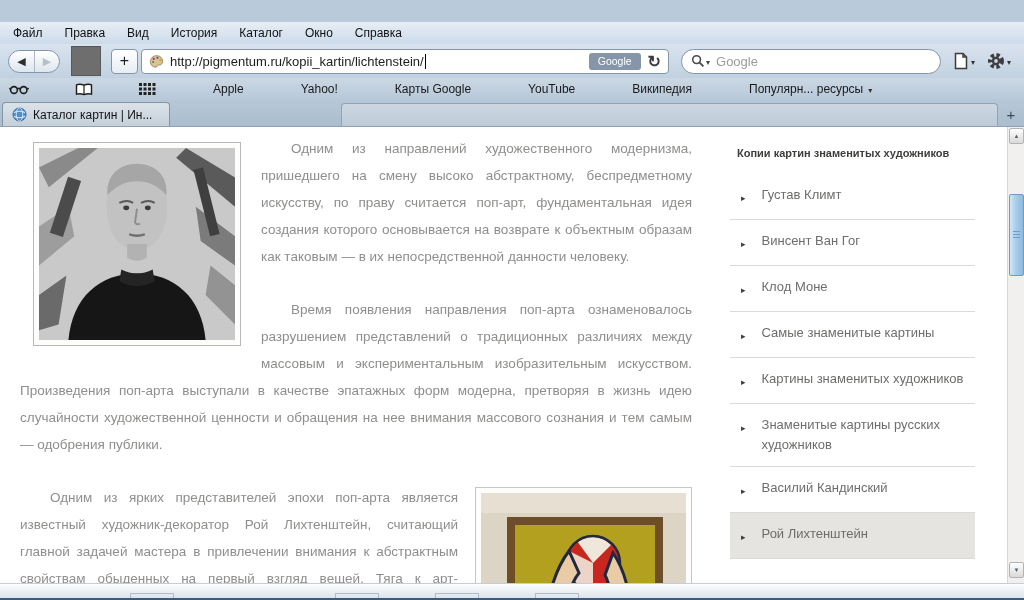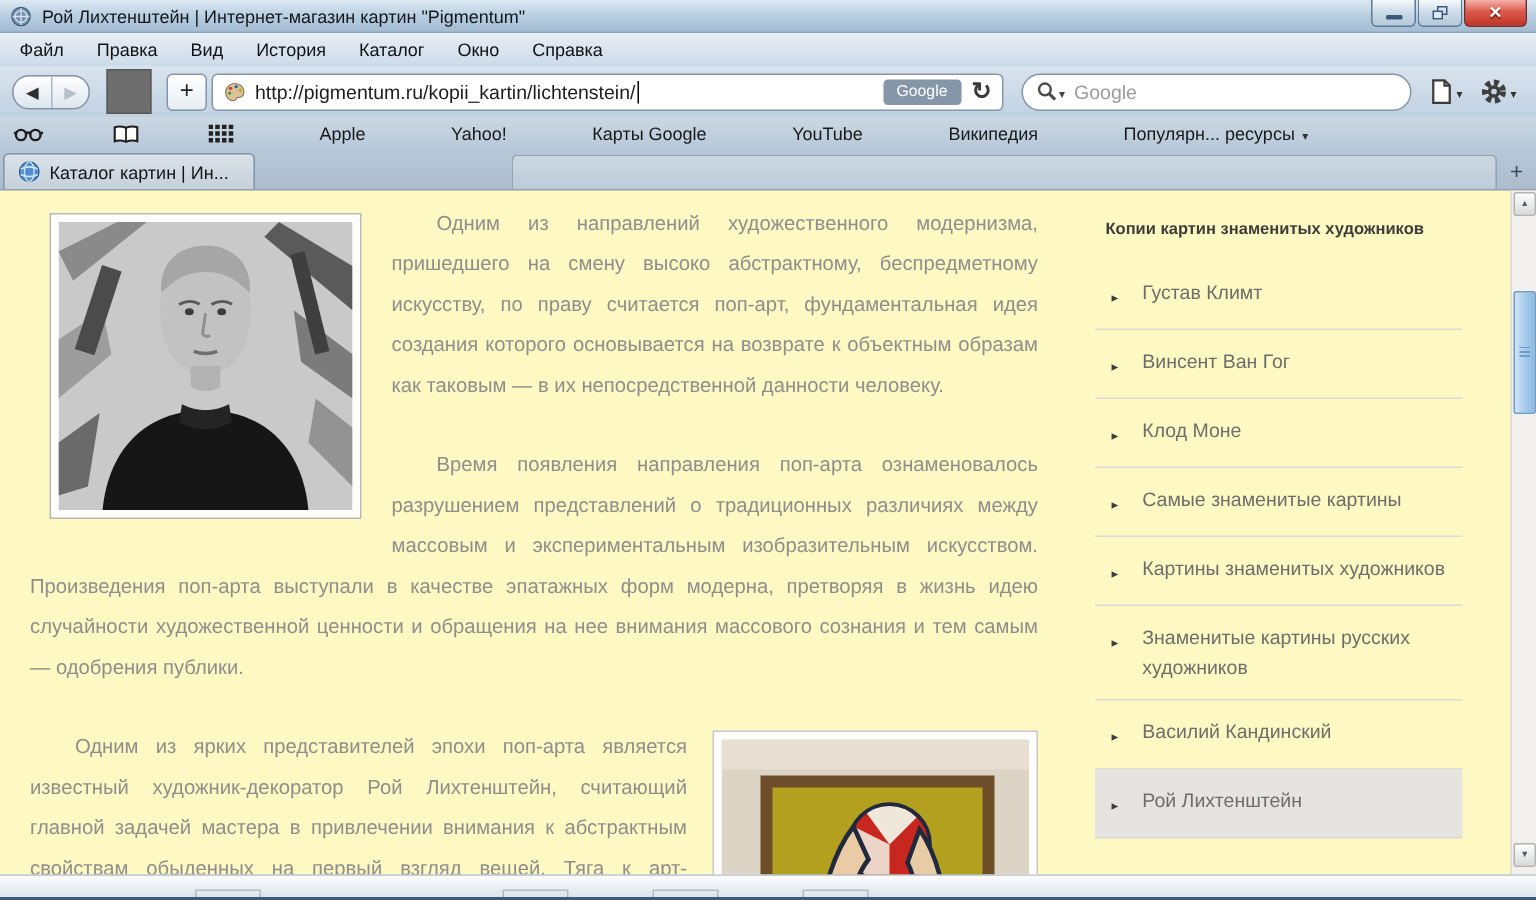--- a/index.html
+++ b/index.html
@@ -119,28 +119,6 @@
 
 <div class="window">
 
-  <div class="titlebar">
-    <svg class="app-icon" viewBox="0 0 16 16">
-      <circle cx="8" cy="8" r="7" fill="#7592ad" stroke="#42607c" stroke-width="1"></circle>
-      <circle cx="8" cy="8" r="4.5" fill="none" stroke="#d7e4ef" stroke-width="1"></circle>
-      <path d="M1.5 8 H14.5 M8 1.5 V14.5" stroke="#d7e4ef" stroke-width="1" fill="none"></path>
-    </svg>
-    <span class="title-text">Рой Лихтенштейн | Интернет-магазин картин "Pigmentum"</span>
-    <div class="win-controls">
-      <div class="win-btn">
-          <div class="glyph-min"></div>
-        </div>
-      <div class="win-btn">
-        <div class="glyph-restore">
-            <div class="r1"></div>
-            <div class="r2"></div>
-          </div>
-      </div>
-      <div class="win-btn close">
-          <span class="glyph-close">✕</span>
-        </div>
-    </div>
-  </div>
 
   <div class="menubar">
     <span class="menu-item">Файл</span>

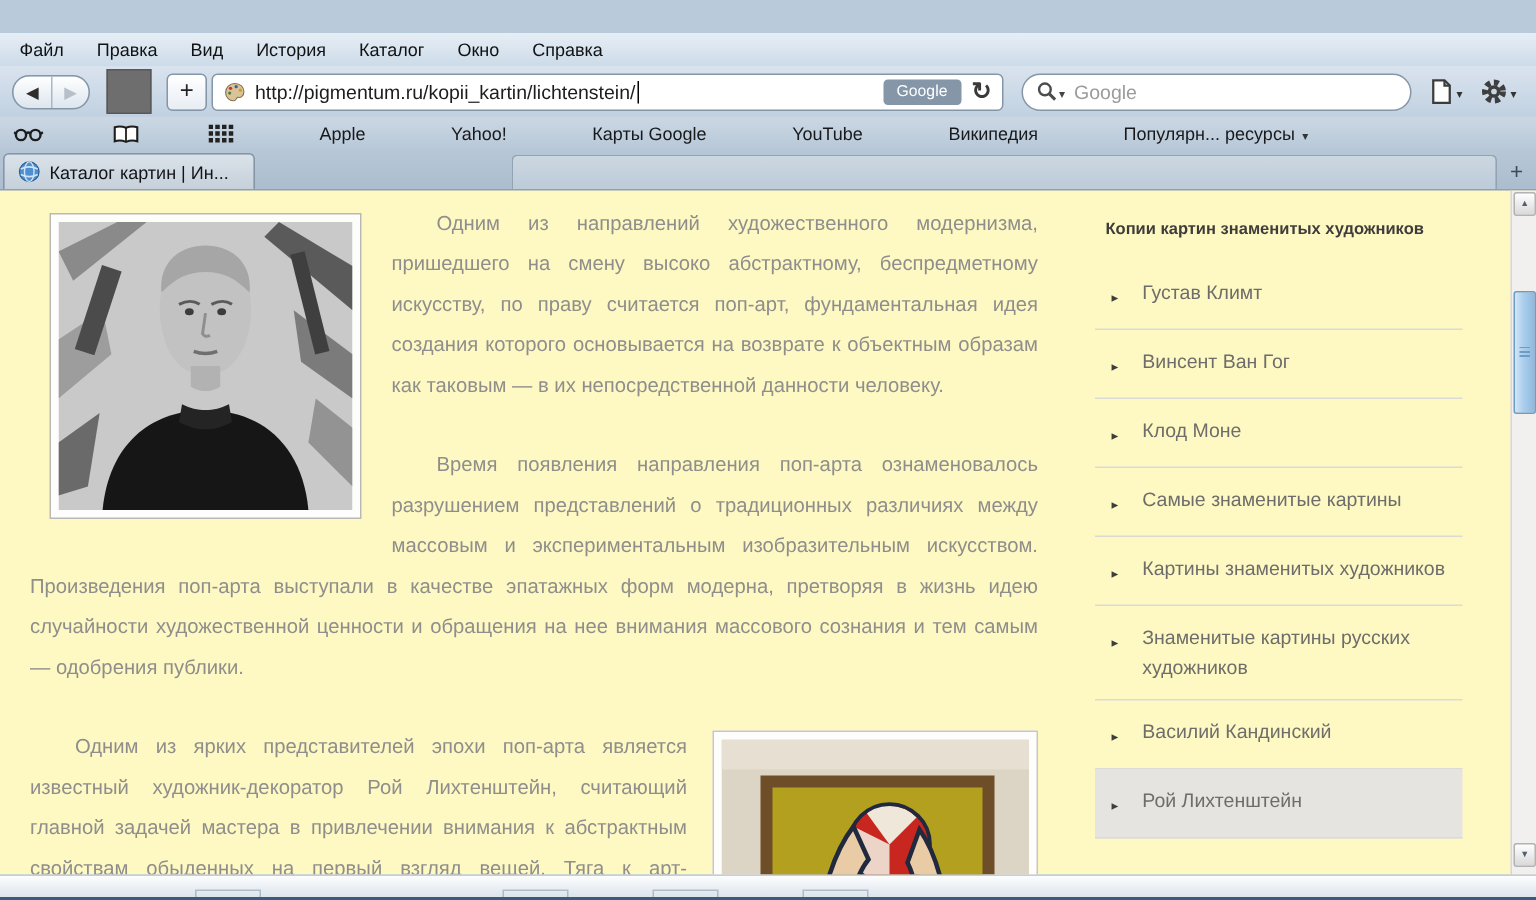--- a/index.html
+++ b/index.html
@@ -80,7 +80,7 @@
     display:flex; align-items:center; justify-content:center; font-size:15px; color:#3b4b5c; }
 
   
-  .content { position:absolute; top:126px; left:0; right:0; height:457px; background:#fef9c3;
+  .content { position:absolute; top:126px; left:0; right:0; height:457px; background:#ffffff;
     border-top:1px solid #8fa0b1; overflow:hidden; }
   .article { position:absolute; left:20px; top:8px; width:672px; font-size:13.5px; line-height:27px;
     color:#8f8e8c; text-align:justify; }

